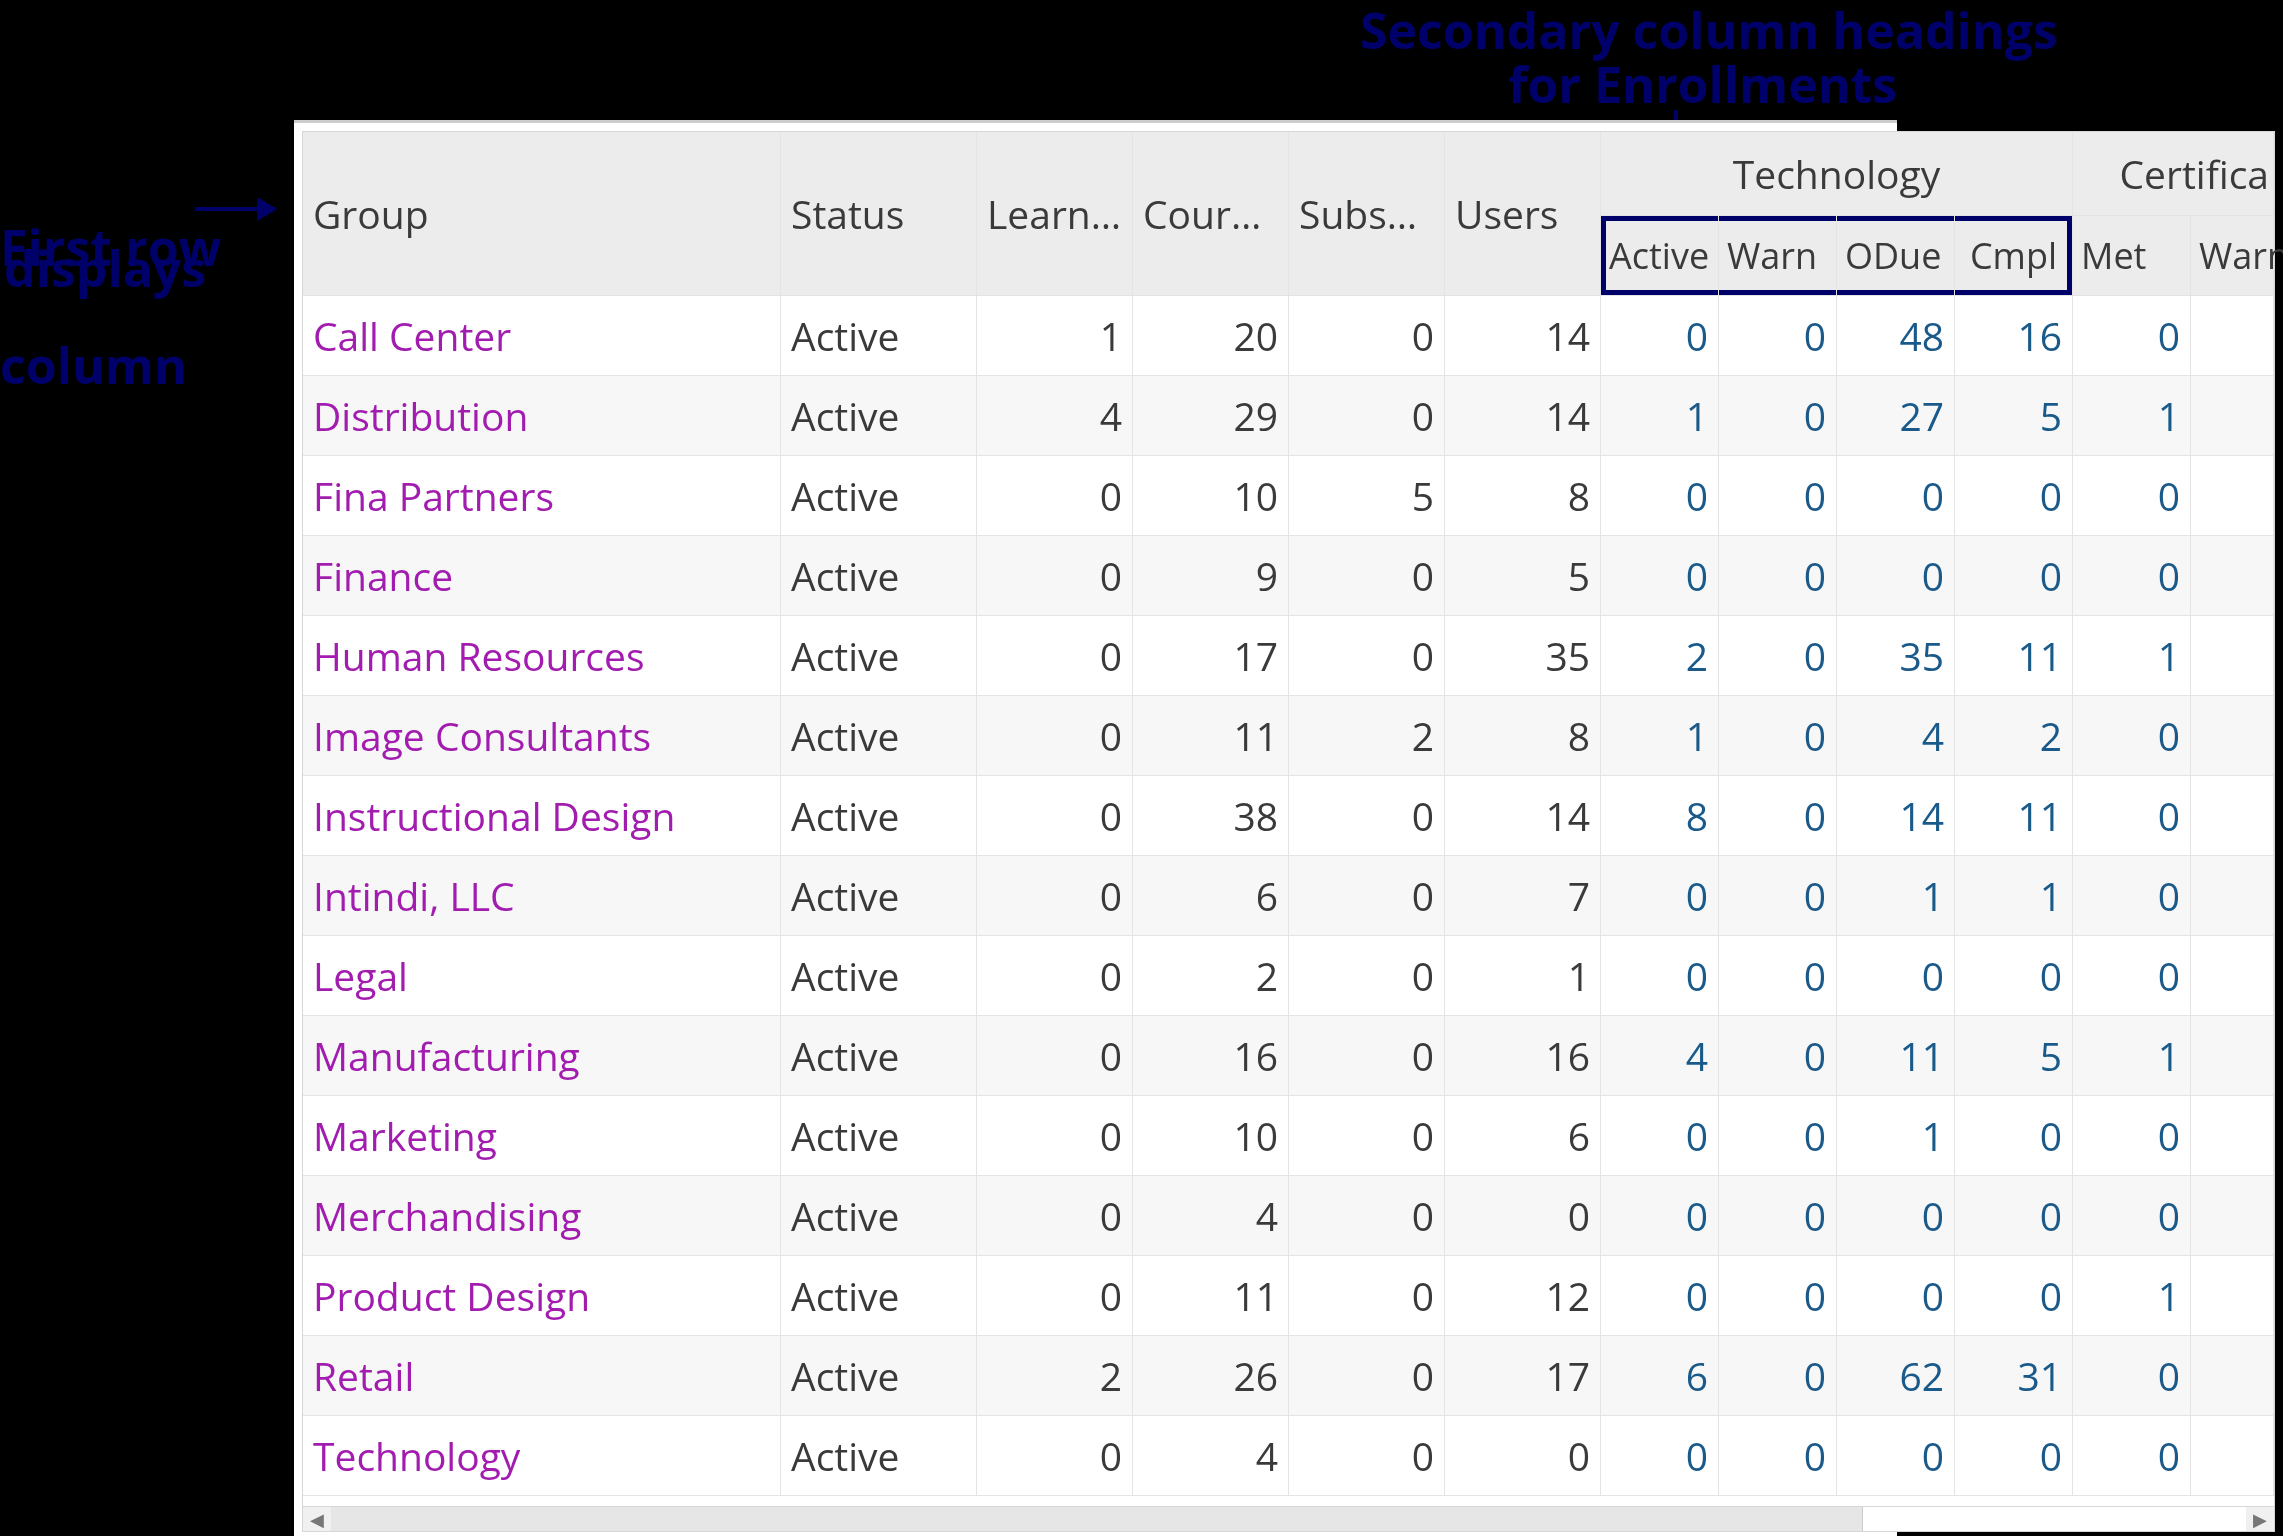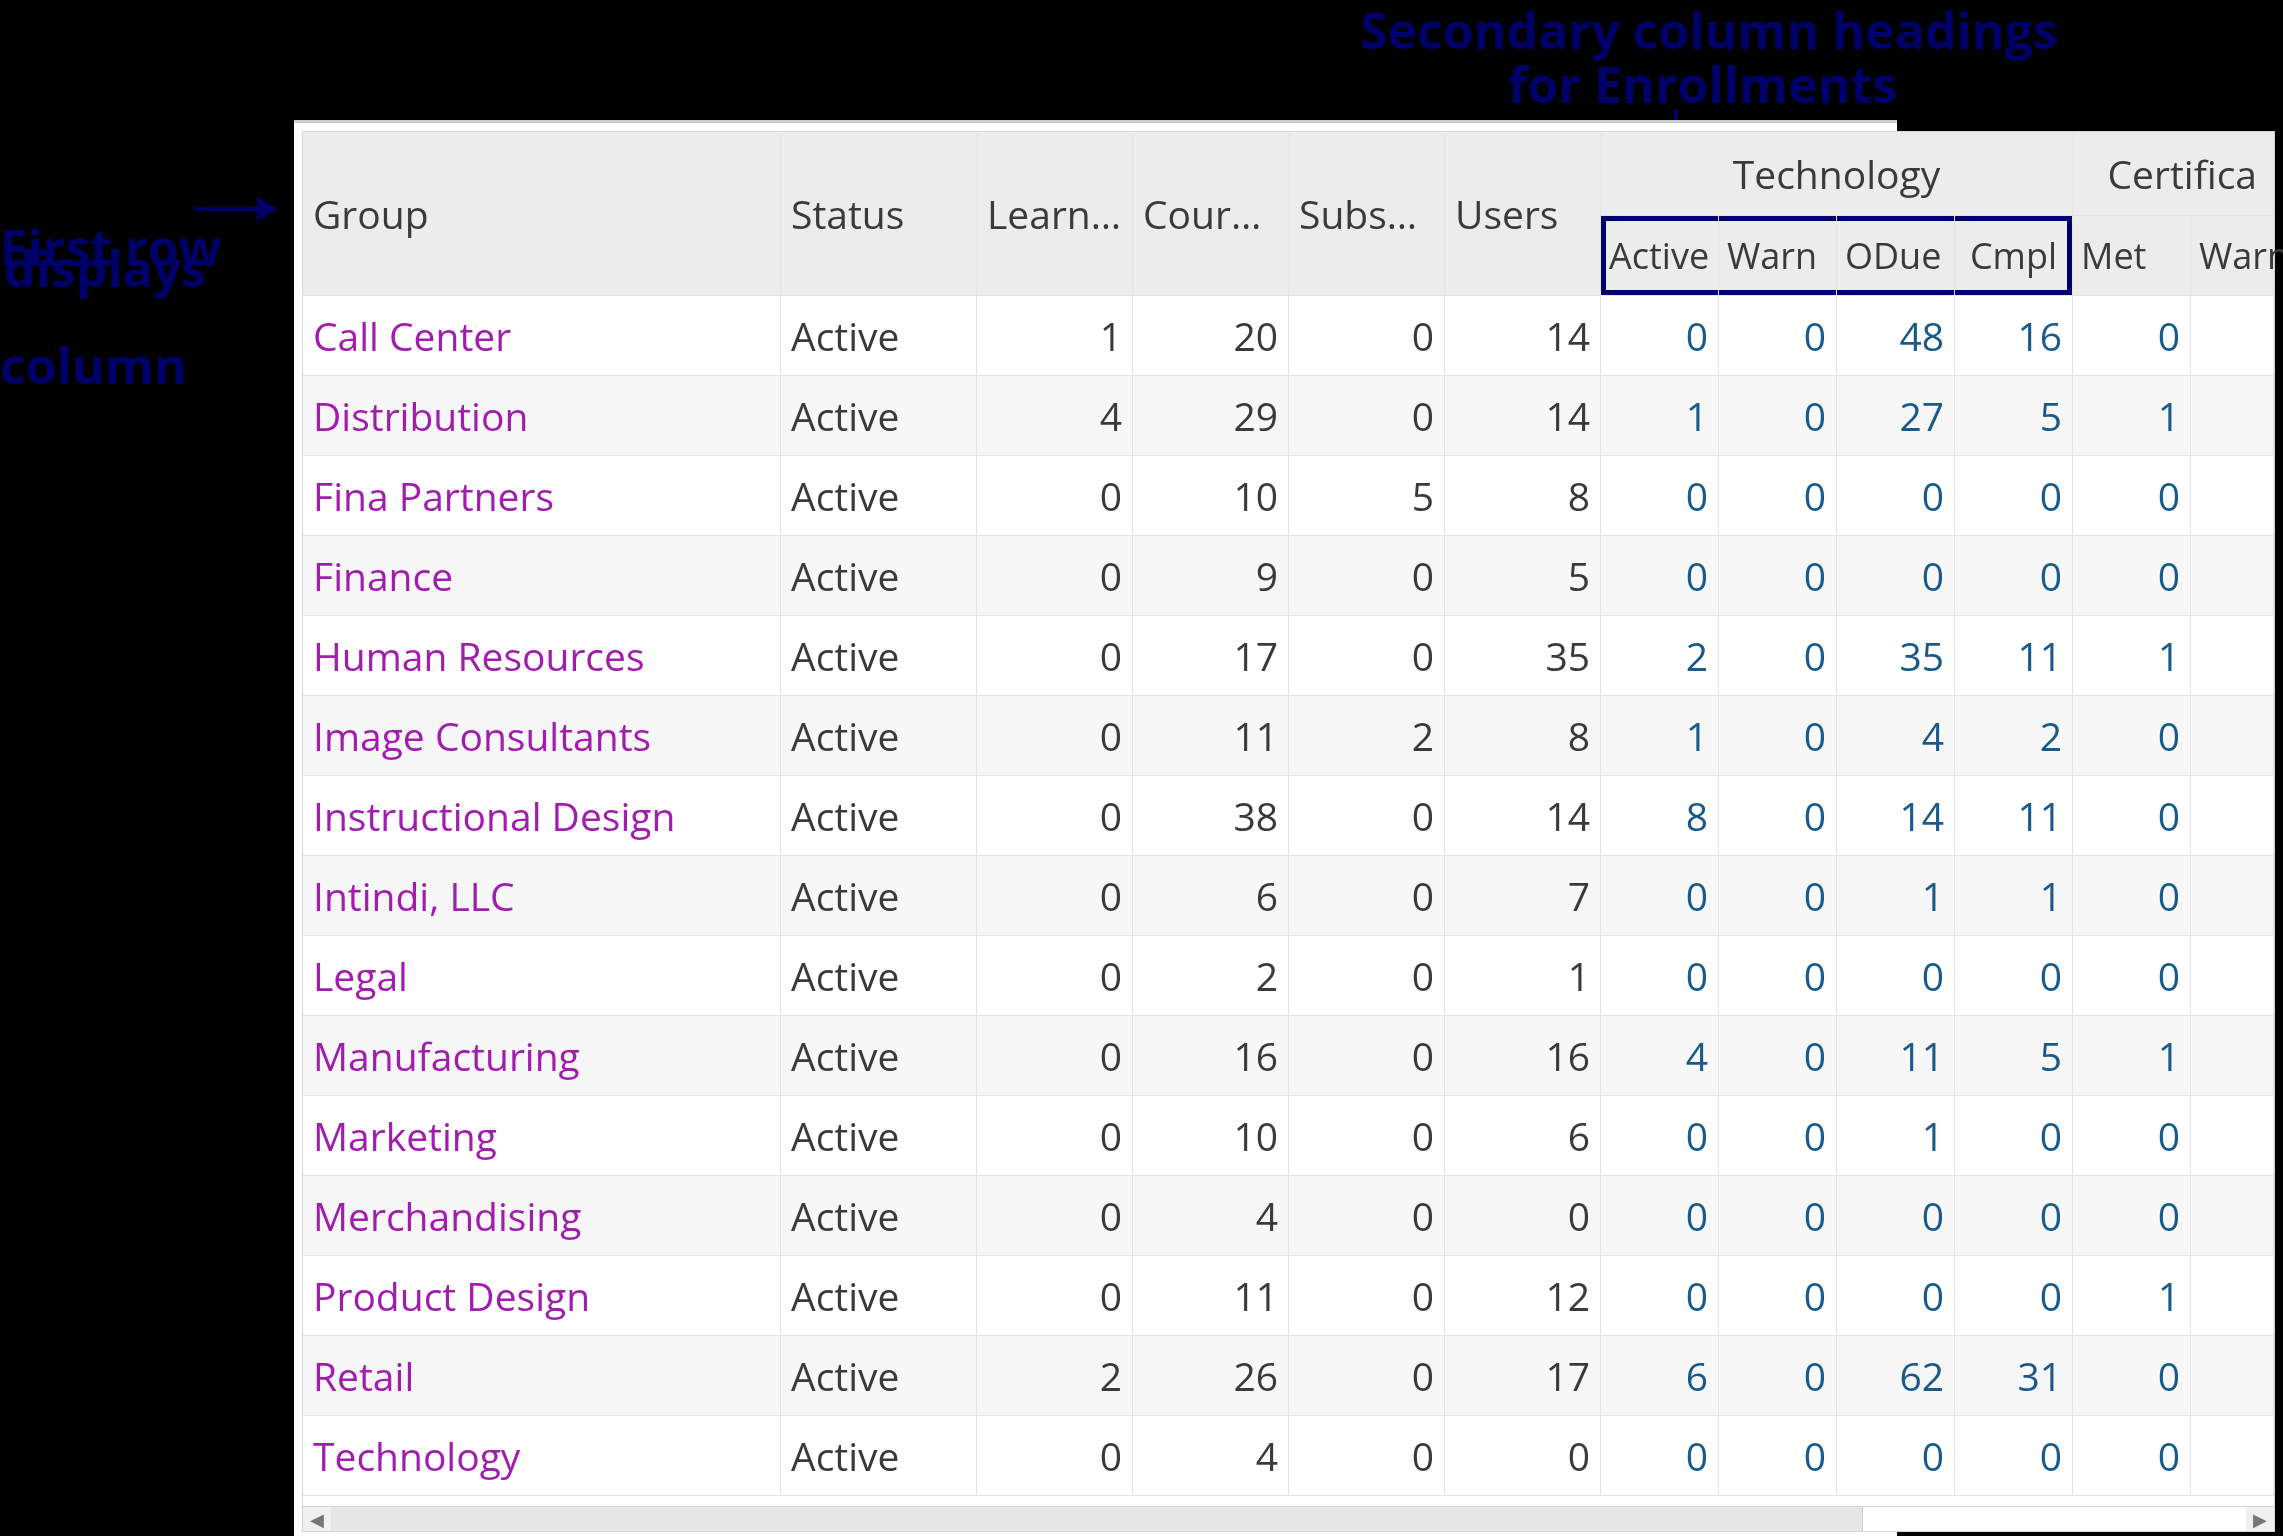--- a/index.html
+++ b/index.html
@@ -216,7 +216,7 @@
               <span class="trunc">Users</span>
             </th>
           <th colspan="4" class="group-hdr"><span>Technology</span></th>
-          <th colspan="2" class="group-hdr" style="text-align:right;padding-right:16px;"><span>Certifica</span></th>
+          <th colspan="2" class="group-hdr" style="text-align:right;padding-right:4px;"><span>Certifica</span></th>
         </tr>
         <tr class="hdr-sub">
           <th class="highlight-first"><span>Active</span></th>

